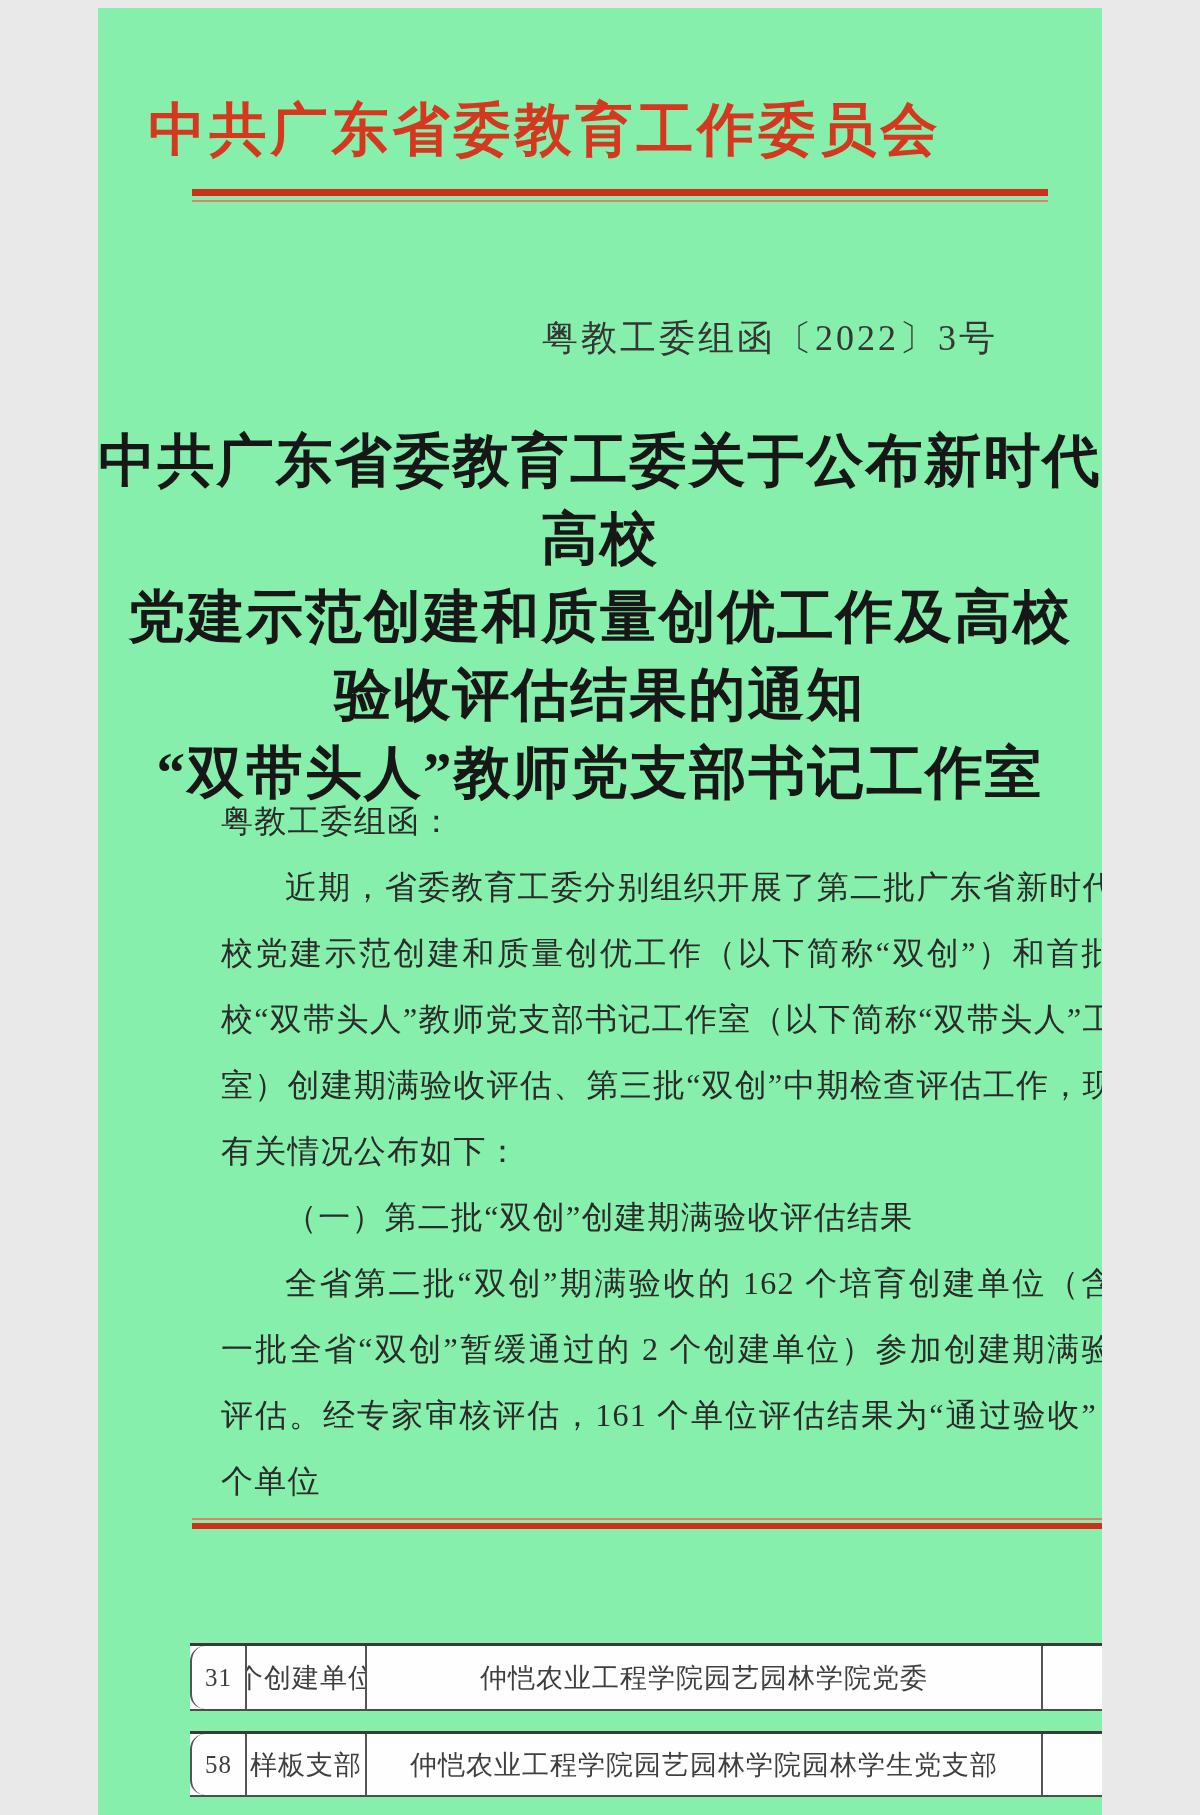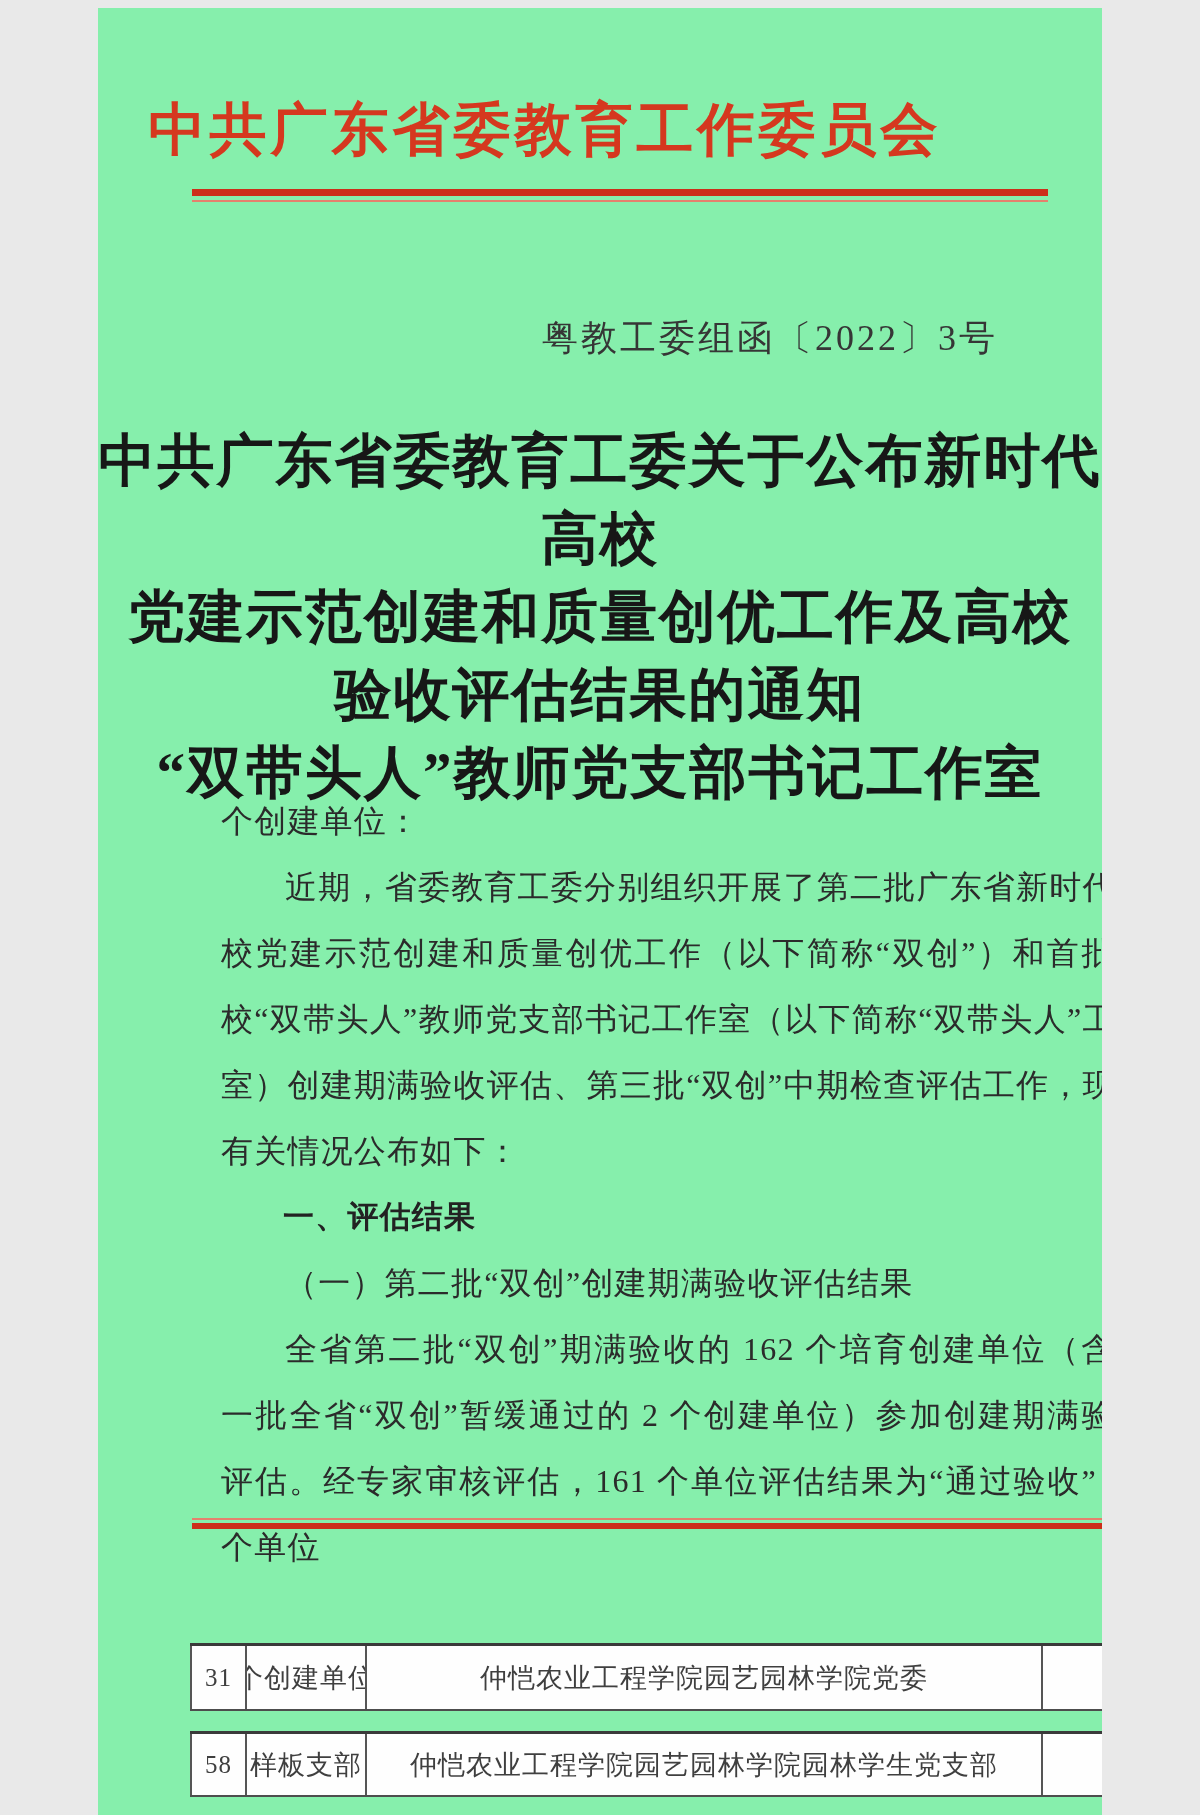--- a/index.html
+++ b/index.html
@@ -120,7 +120,7 @@
   </div>
 
   <div class="body-block">
-    <p class="salutation">个创建单位：</p>
+    <p class="salutation">粤教工委组函：</p>
     <p class="para">近期，省委教育工委分别组织开展了第二批广东省新时代高校党建示范创建和质量创优工作（以下简称“双创”）和首批高校“双带头人”教师党支部书记工作室（以下简称“双带头人”工作室）创建期满验收评估、第三批“双创”中期检查评估工作，现将有关情况公布如下：</p>
     <p class="heading1">一、评估结果</p>
     <p class="heading2">（一）第二批“双创”创建期满验收评估结果</p>

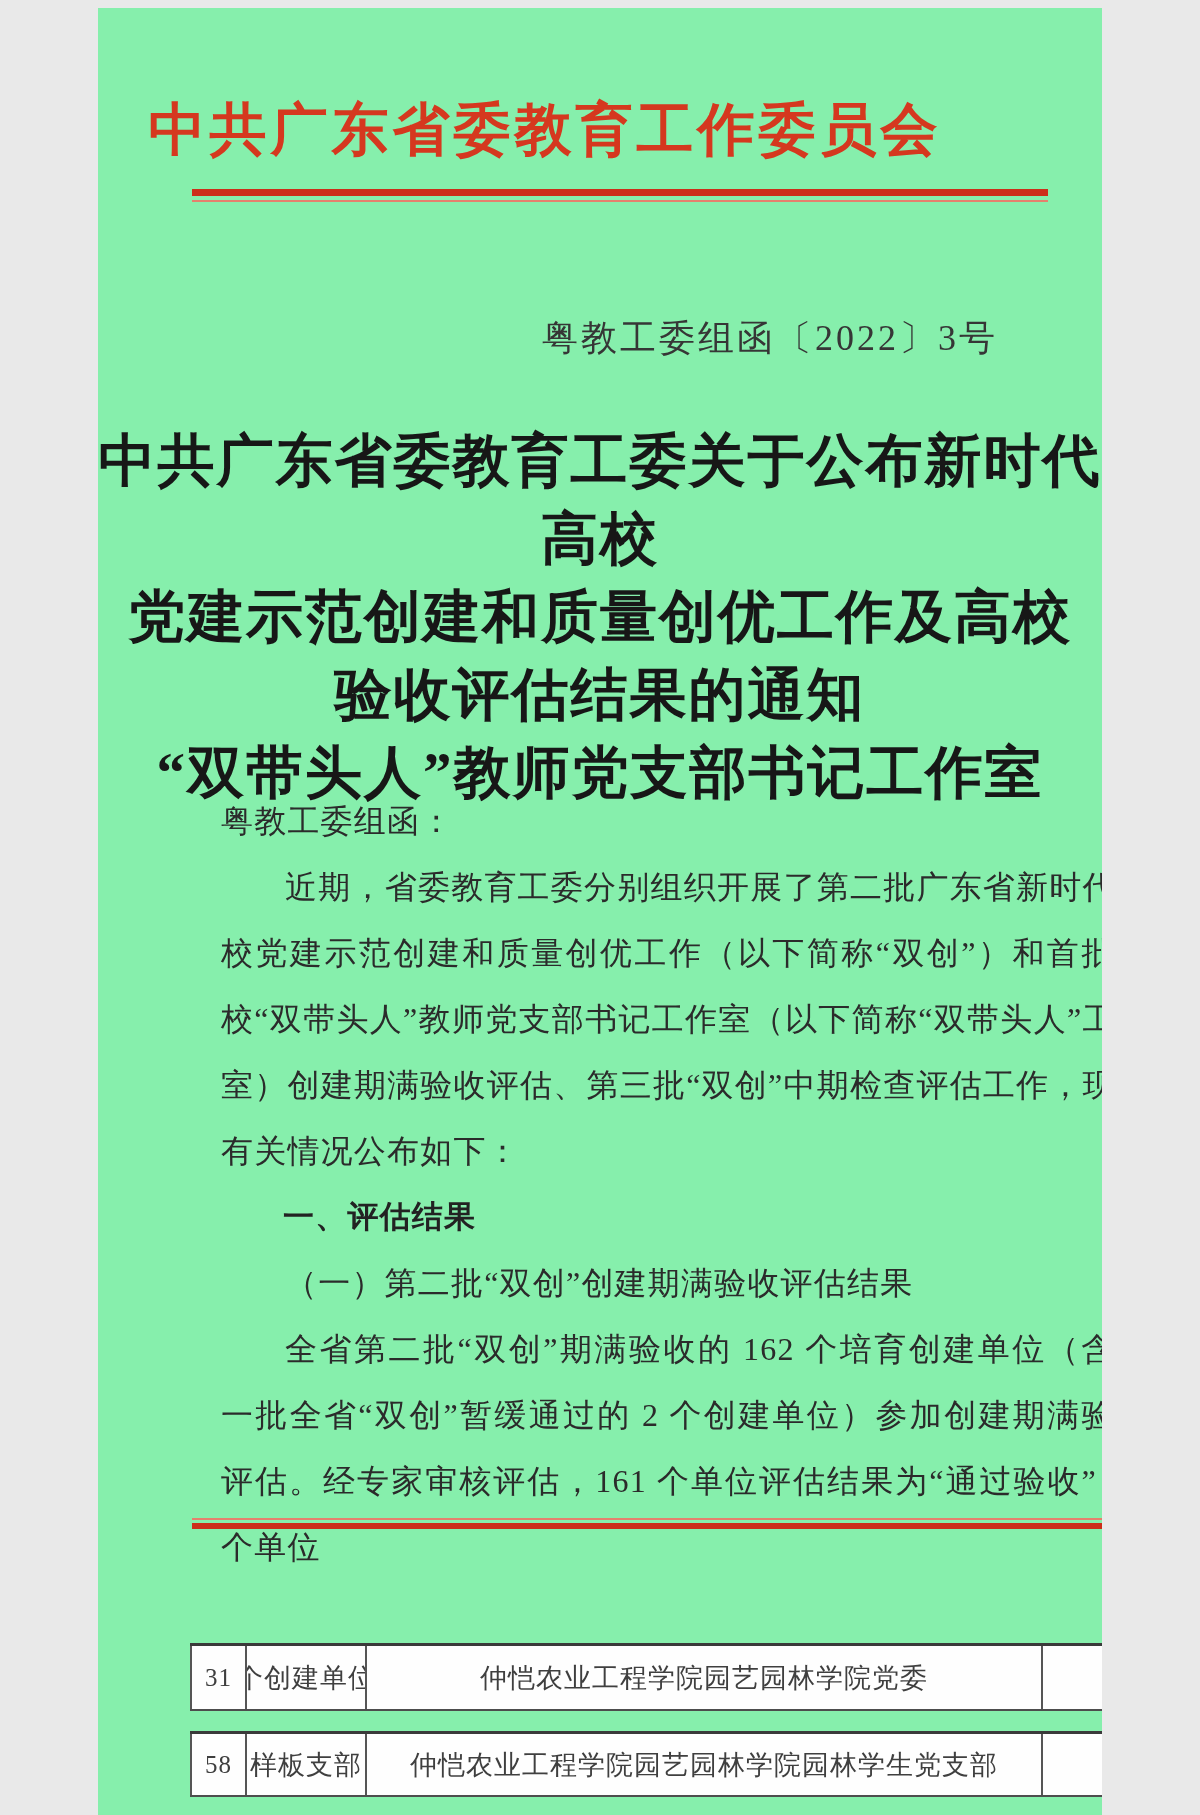--- a/index.html
+++ b/index.html
@@ -122,7 +122,6 @@
   <div class="body-block">
     <p class="salutation">粤教工委组函：</p>
     <p class="para">近期，省委教育工委分别组织开展了第二批广东省新时代高校党建示范创建和质量创优工作（以下简称“双创”）和首批高校“双带头人”教师党支部书记工作室（以下简称“双带头人”工作室）创建期满验收评估、第三批“双创”中期检查评估工作，现将有关情况公布如下：</p>
-    <p class="heading1">一、评估结果</p>
     <p class="heading2">（一）第二批“双创”创建期满验收评估结果</p>
     <p class="para">全省第二批“双创”期满验收的 162 个培育创建单位（含第一批全省“双创”暂缓通过的 2 个创建单位）参加创建期满验收评估。经专家审核评估，161 个单位评估结果为“通过验收”，1 个单位</p>
   </div>

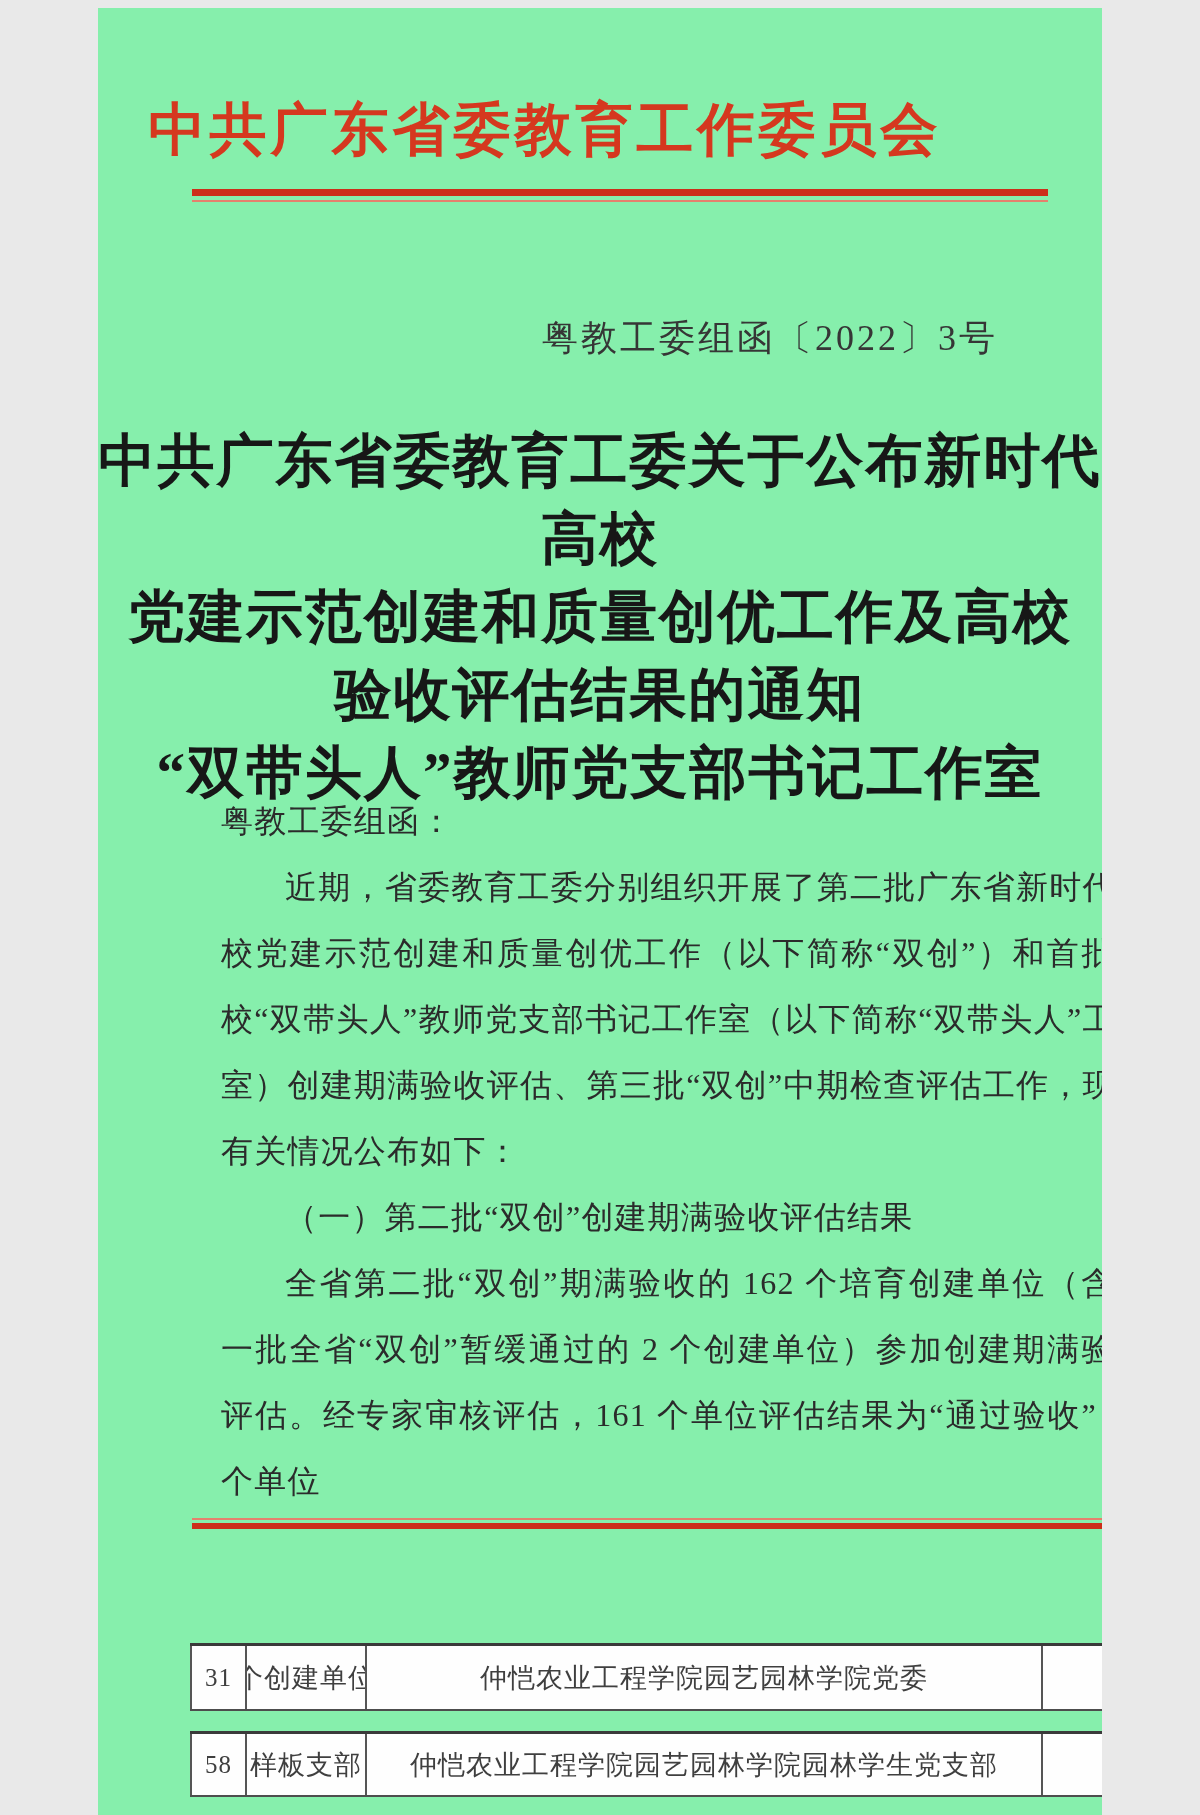--- a/index.html
+++ b/index.html
@@ -95,7 +95,7 @@
     overflow:hidden; white-space:nowrap;
   }
   .cell:last-child{ border-right:2px solid #555; }
-  .c-num{ font-size:25px; }
+  .c-num{ font-size:25px;border-radius:15px; }
 </style>
 </head>
 <body>

